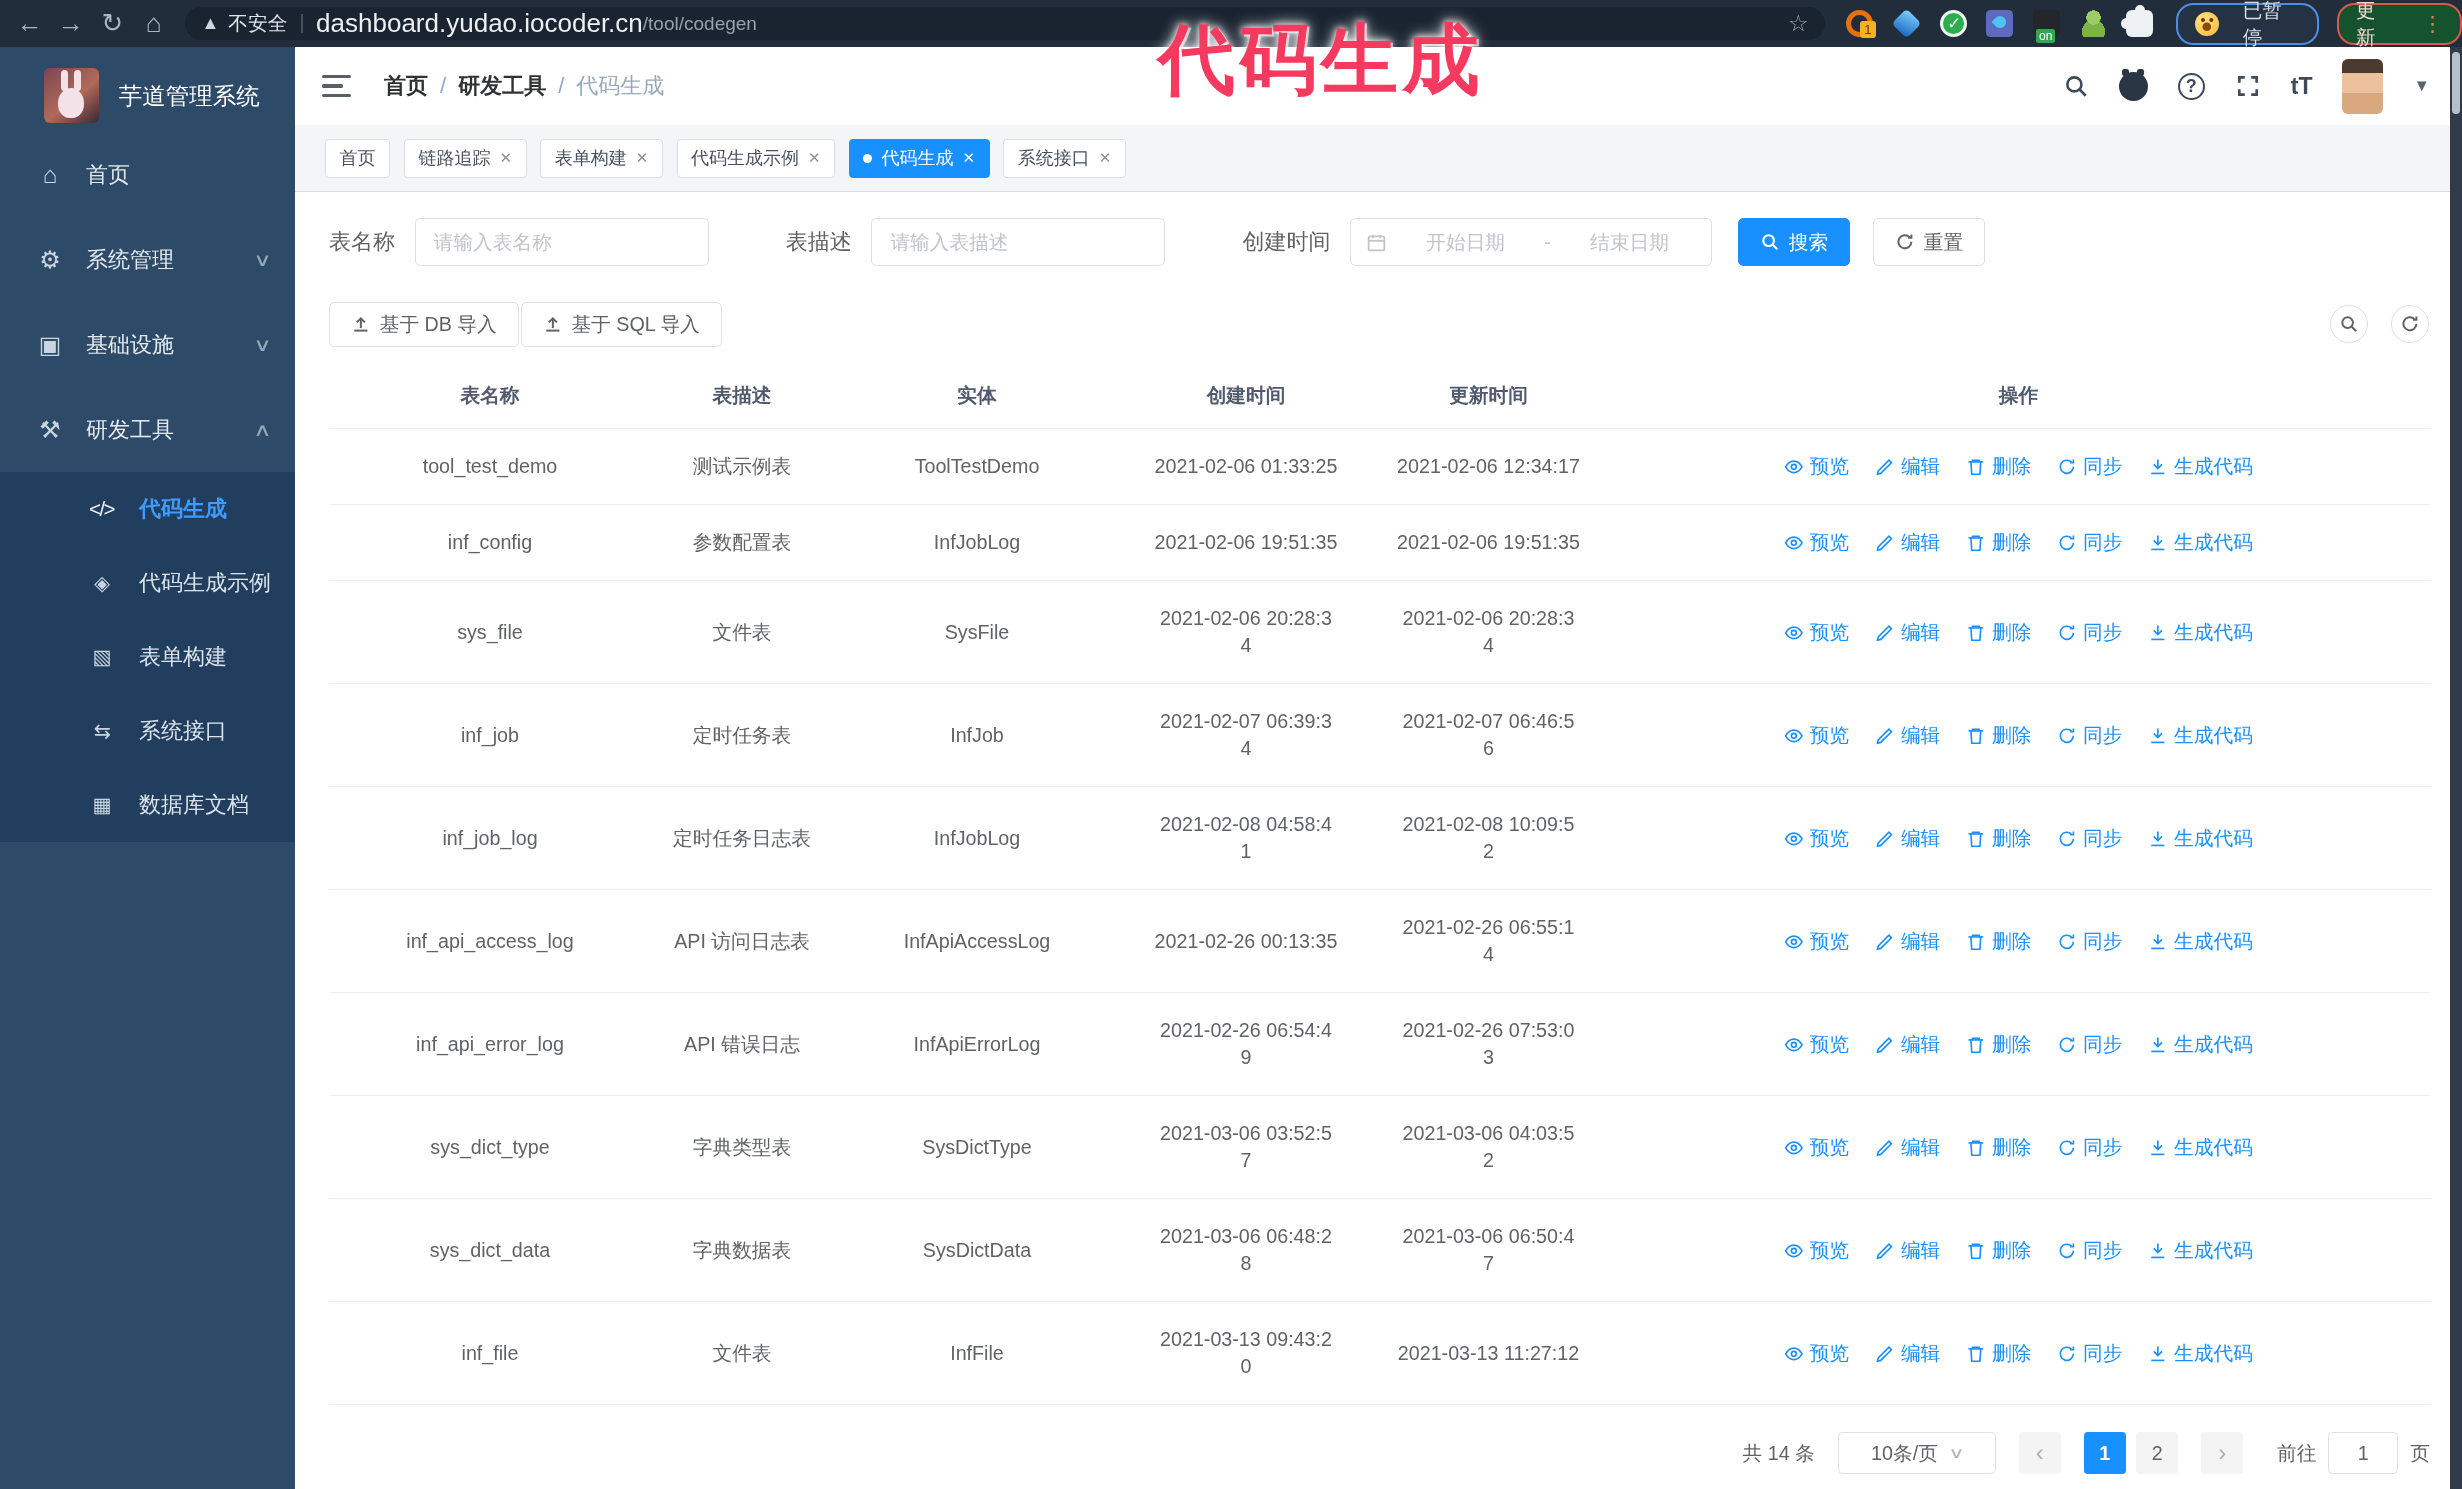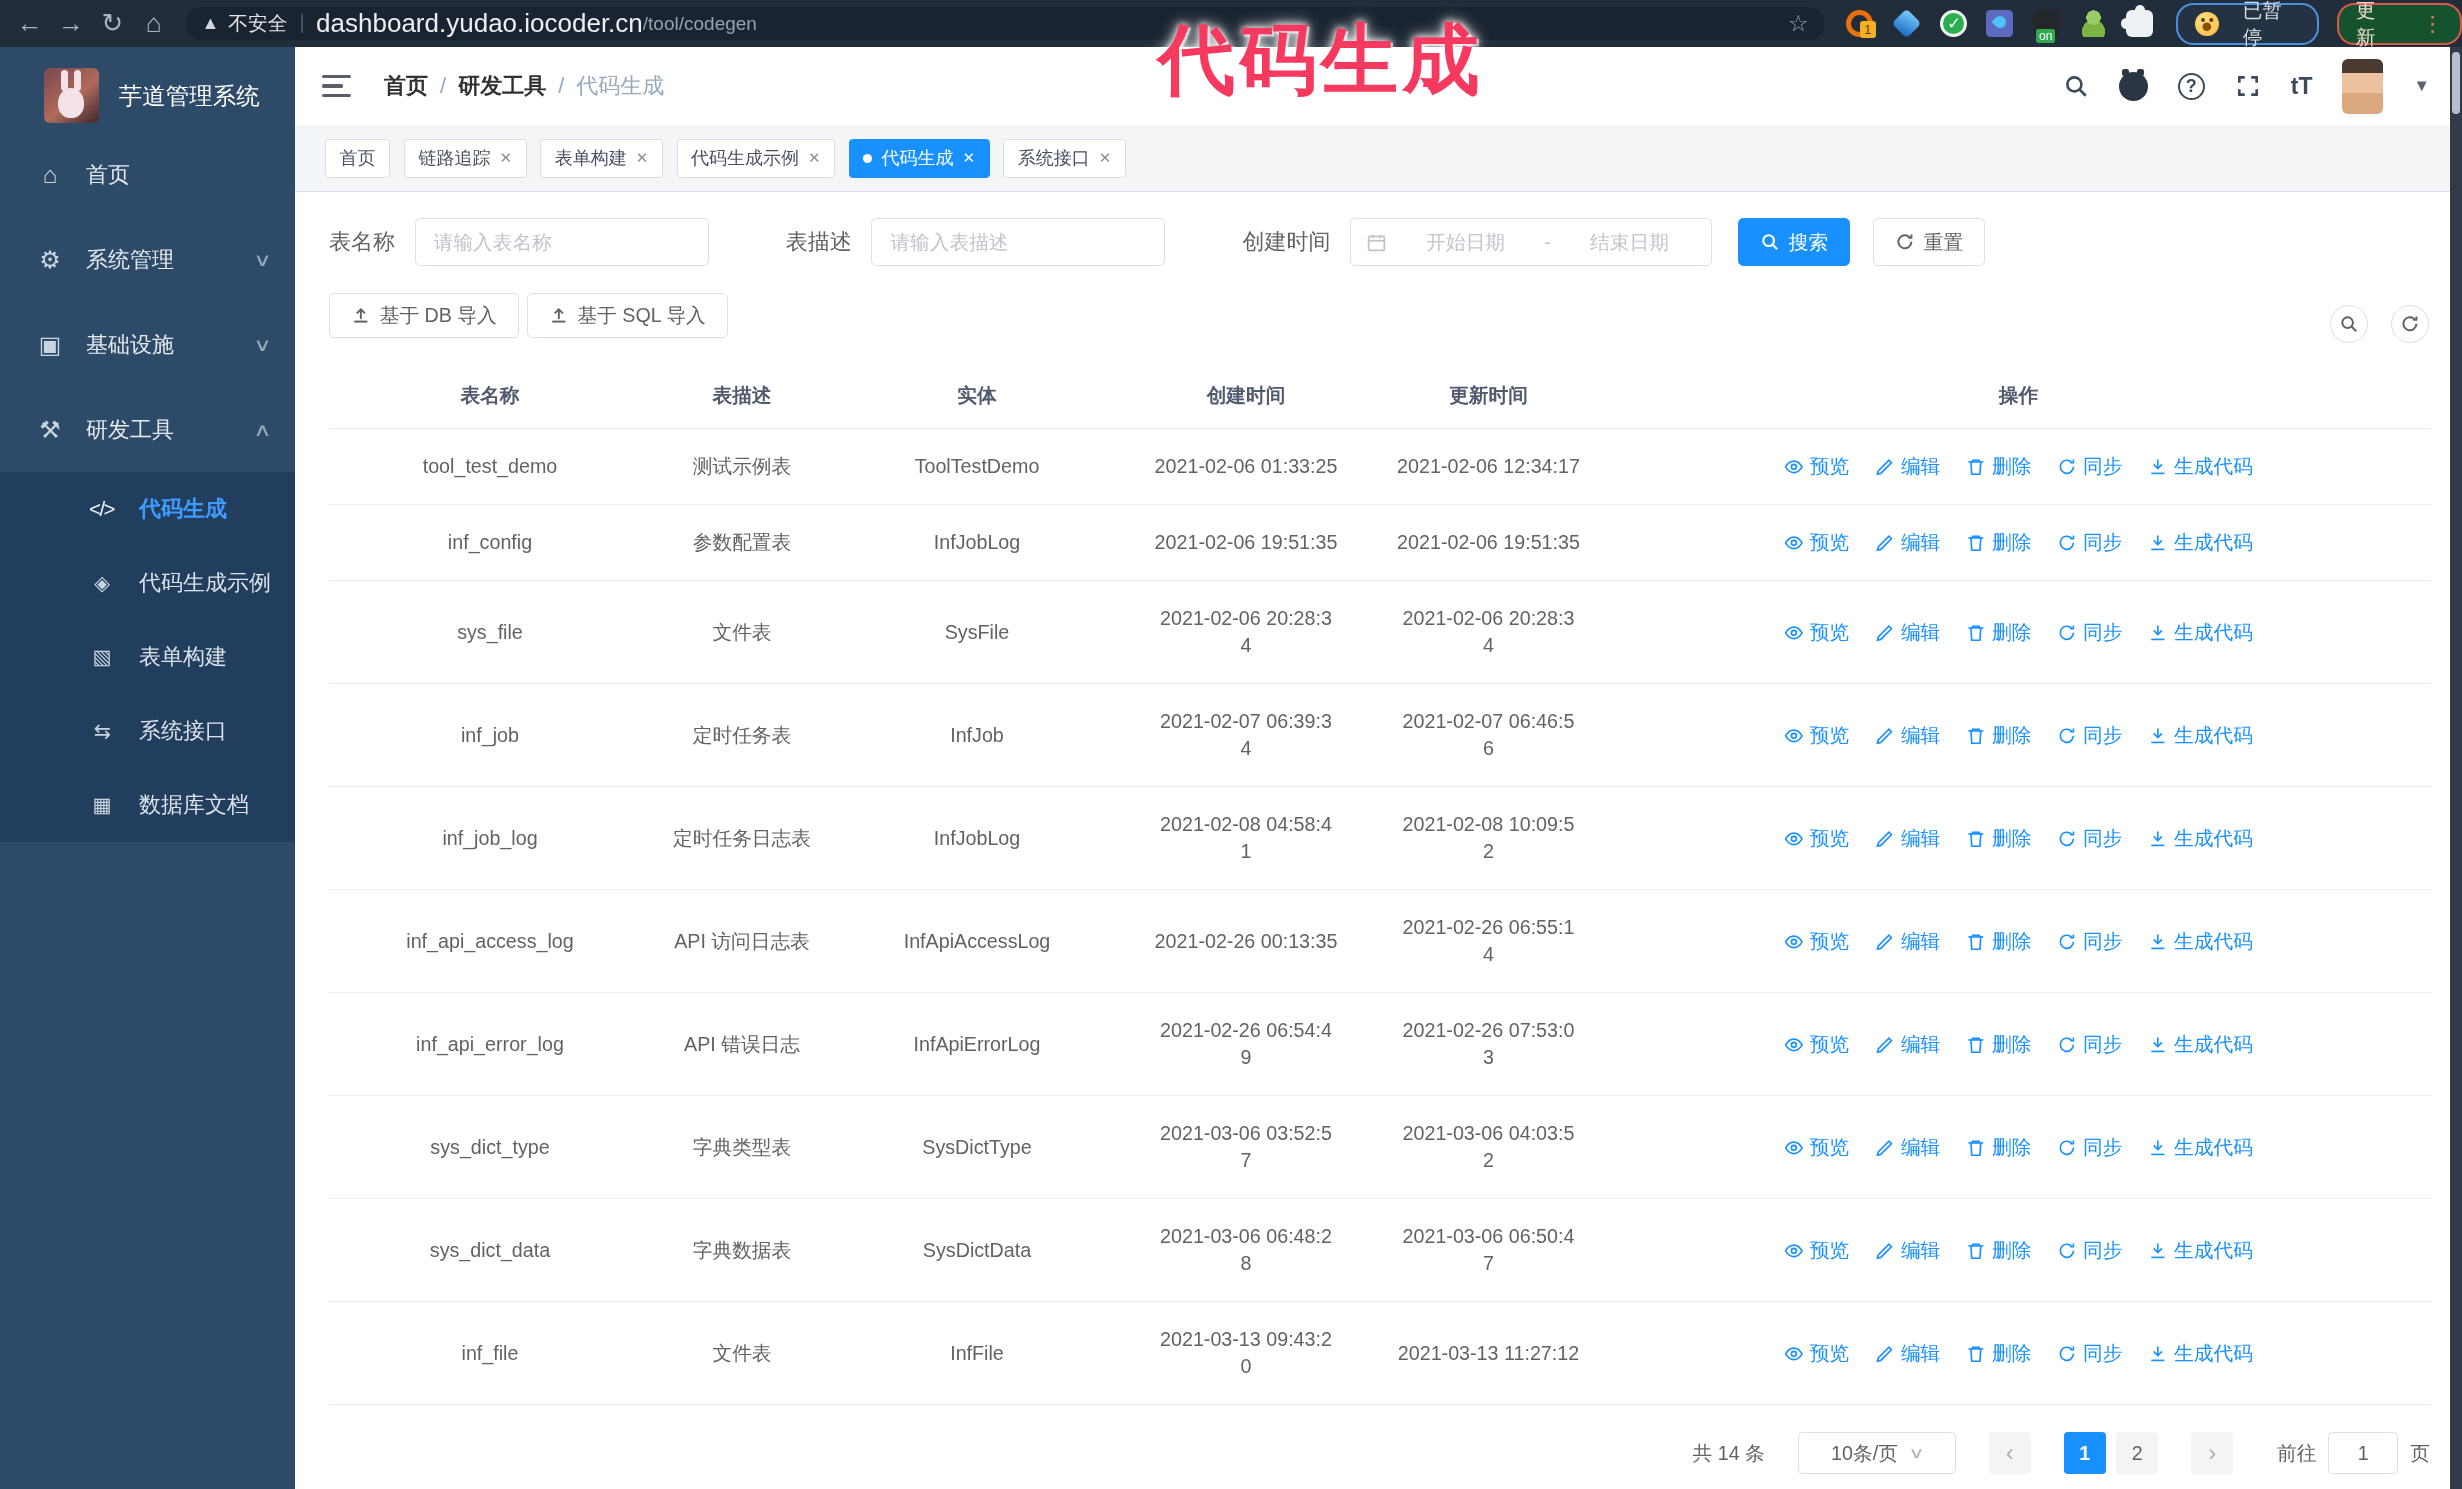--- a/index.html
+++ b/index.html
@@ -132,7 +132,7 @@
   .btn svg { stroke:currentColor; }
   .search-btn { margin-left:26px; }
   .reset-btn { margin-left:23px; }
-  .import-row { position:absolute; top:246px; left:34px; display:flex; gap:8px; }
+  .import-row { position:absolute; top:255px; left:34px; display:flex; gap:2px; }
   .import-row .btn { height:45px; font-size:19.7px; }
   .right-tools { position:absolute; top:258px; right:33px; display:flex; gap:23px; }
   .circ-btn { width:38px; height:38px; border:1.5px solid #dcdfe6; border-radius:50%; background:#fff;

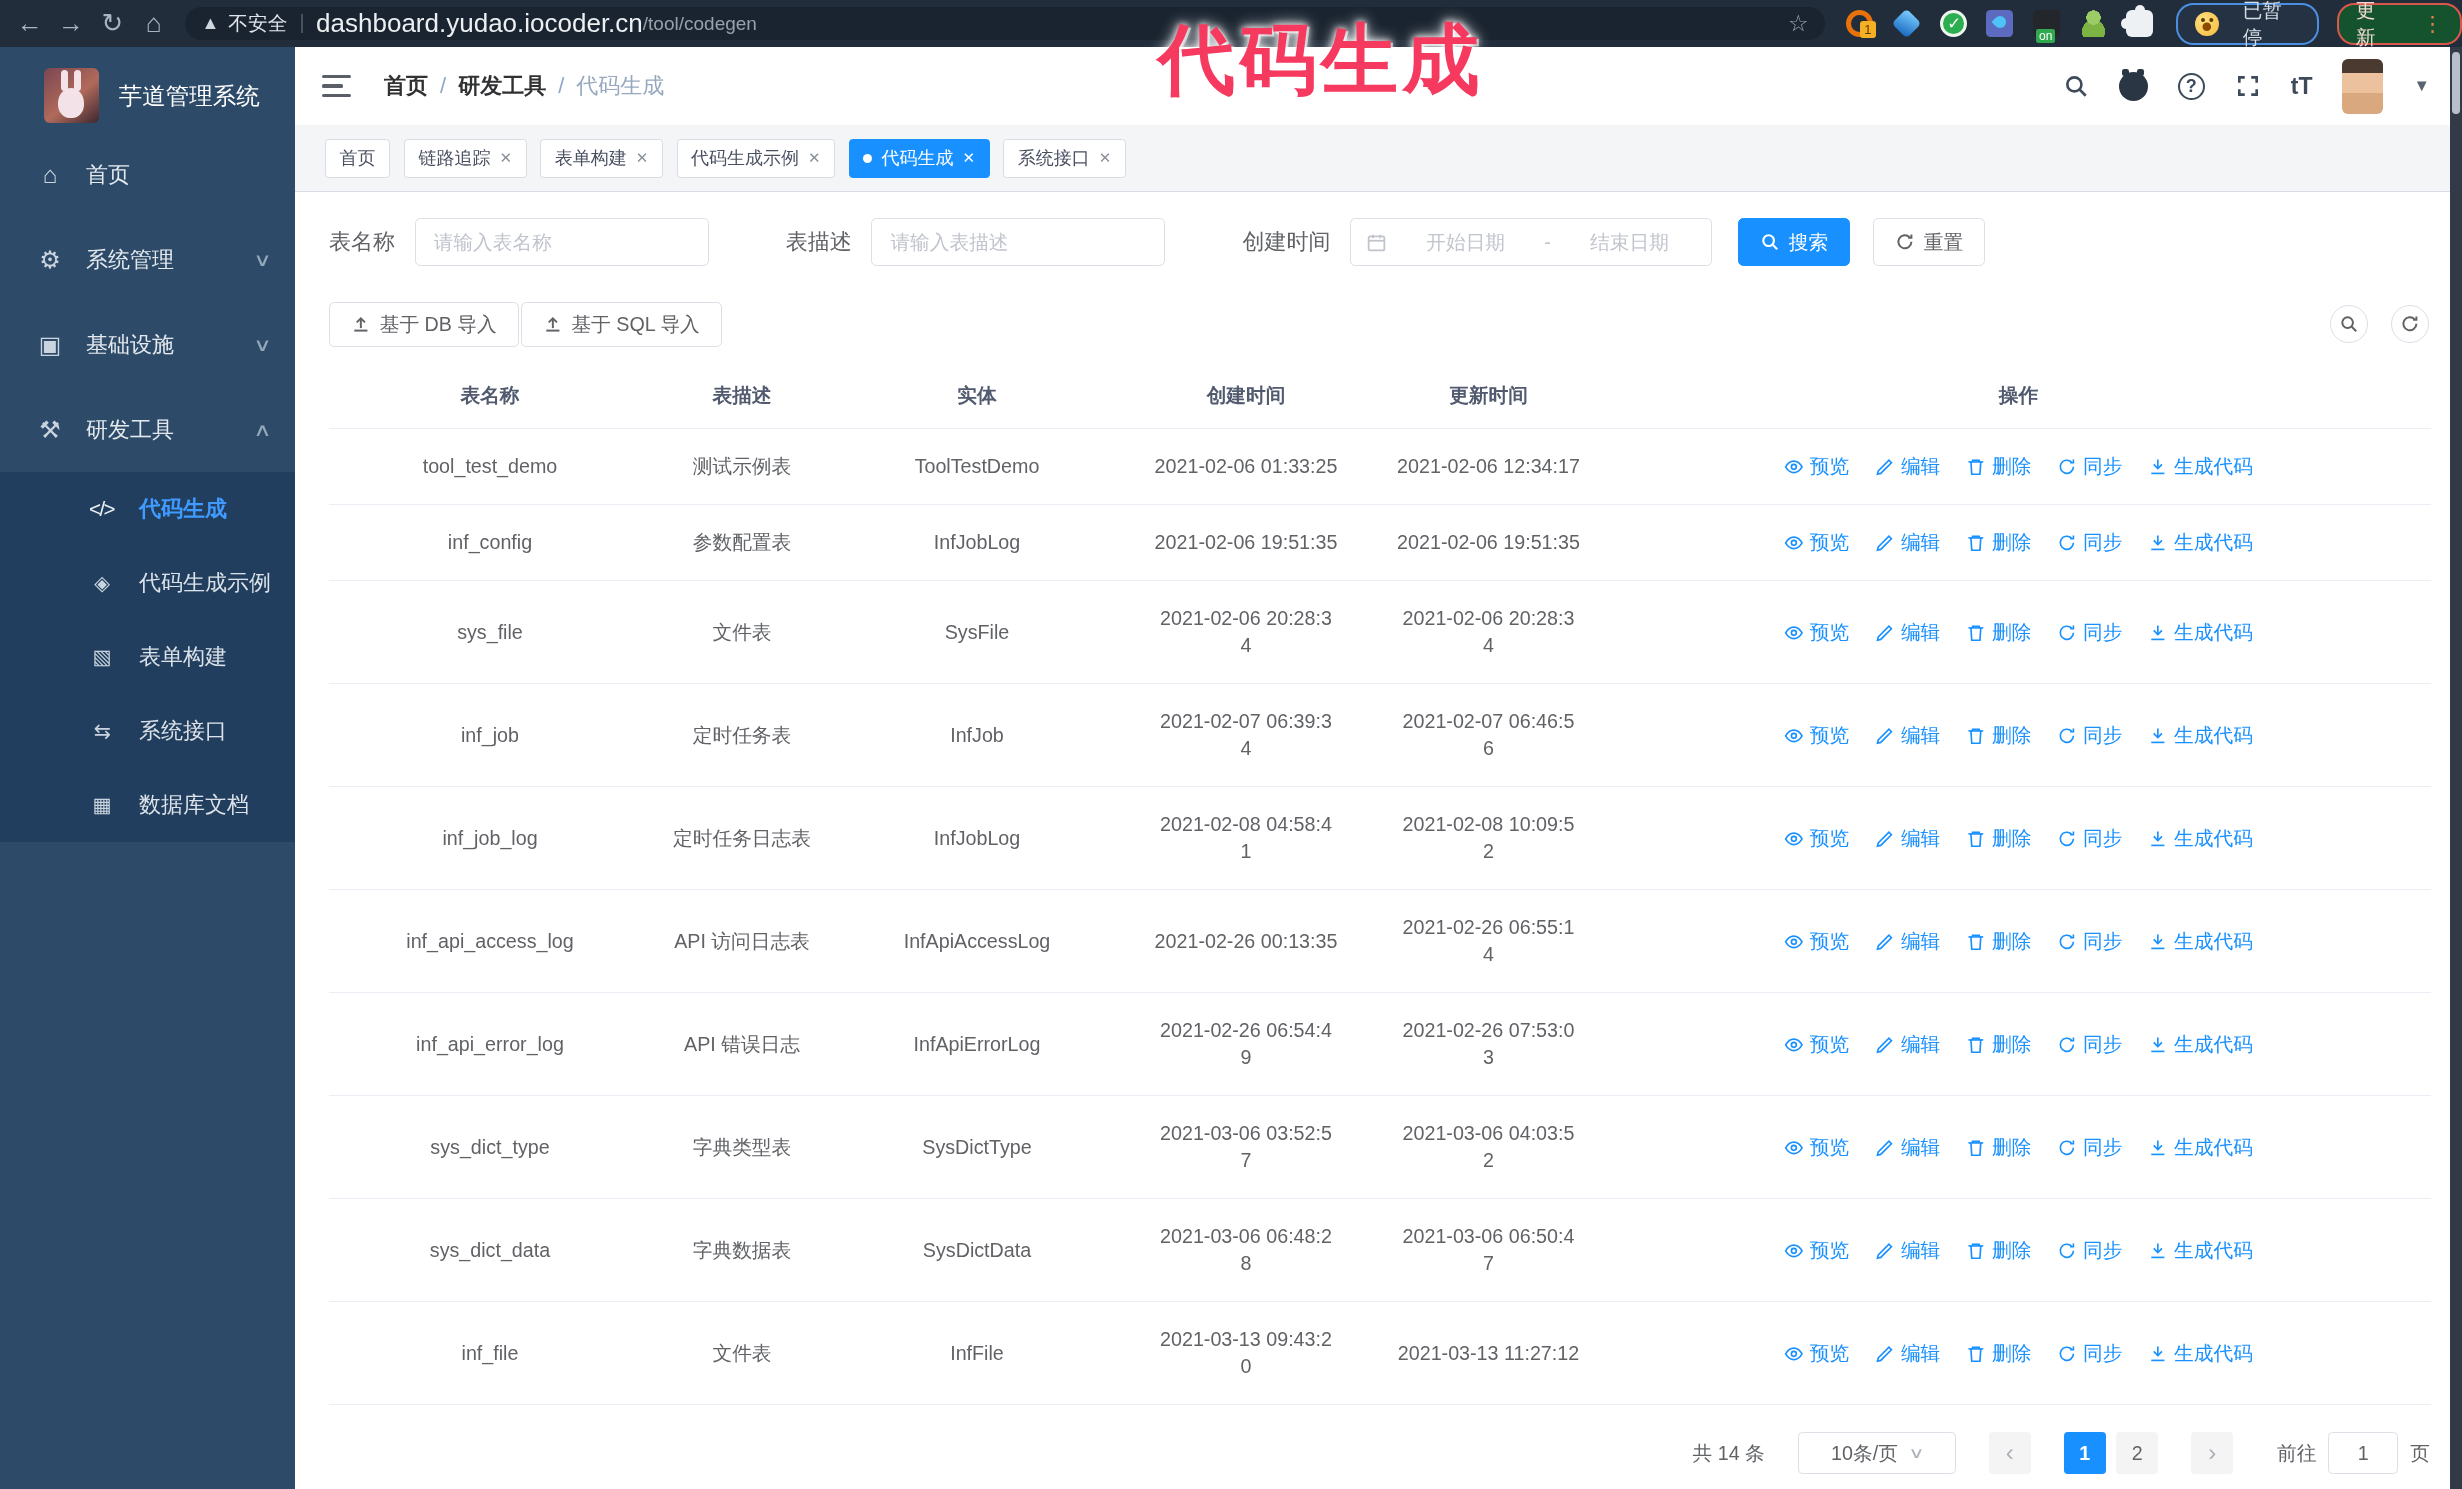--- a/index.html
+++ b/index.html
@@ -156,7 +156,7 @@
   .act svg { stroke:var(--accent); }
 
   
-  .pagination { position:absolute; top:1385px; right:32px; display:flex; align-items:center; font-size:19.7px; color:#606266; gap:33px; }
+  .pagination { position:absolute; top:1385px; right:32px; display:flex; align-items:center; font-size:19.7px; color:#606266; gap:23px; }
   .psel { width:158px; height:42px; border:1.5px solid #dcdfe6; border-radius:4.5px; display:flex; align-items:center;
     justify-content:center; gap:13.6px; color:#606266; cursor:pointer; background:#fff; }
   .psel .pchev { color:#b0b5bd; font-size:15px; transform:scaleX(1.5); }

